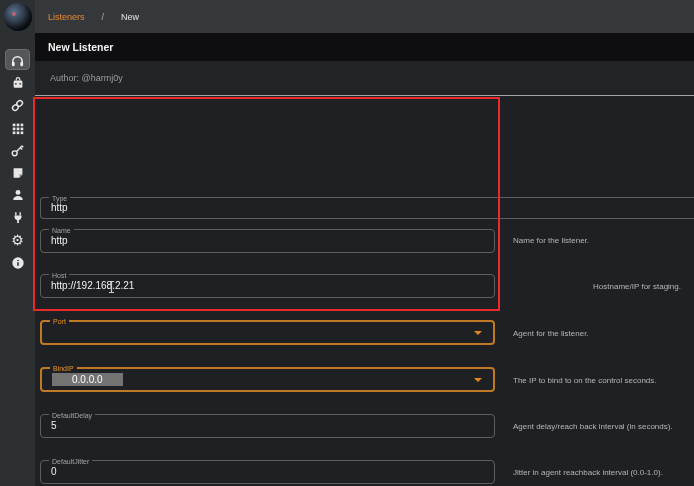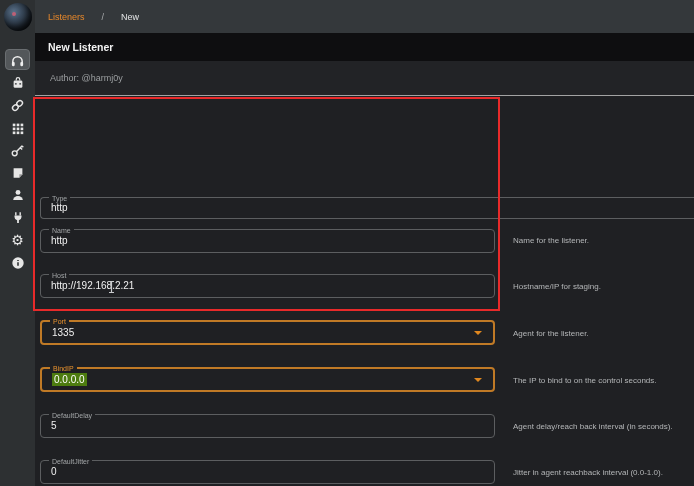--- a/index.html
+++ b/index.html
@@ -178,7 +178,7 @@
     <span class="flabel">Host</span>
     <span class="fvalue">http://192.168.2.21</span>
   </div>
-  <div class="desc" style="top:186px;">Hostname/IP for staging.</div>
+  <div class="desc" style="top:186px;text-align:right;">Hostname/IP for staging.</div>
 
   <div class="field accent" style="top:224px;">
     <span class="flabel">Port</span>

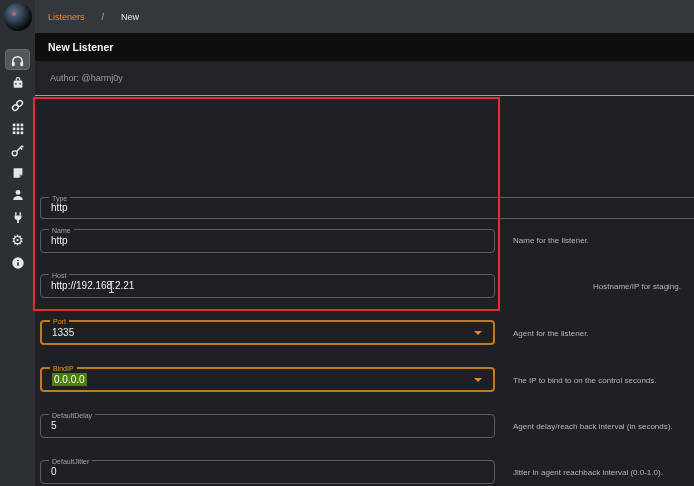--- a/index.html
+++ b/index.html
@@ -182,7 +182,6 @@
 
   <div class="field accent" style="top:224px;">
     <span class="flabel">Port</span>
-    <span class="fvalue">1335</span>
     <span class="caret"></span>
   </div>
   <div class="desc" style="top:233px;">Agent for the listener.</div>

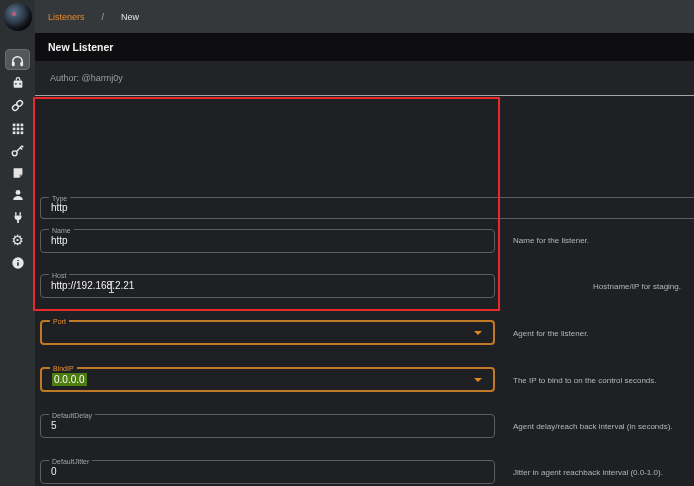--- a/index.html
+++ b/index.html
@@ -46,7 +46,7 @@
   .field.accent .fvalue{line-height:21px;}
   .caret{position:absolute;right:11px;top:9px;width:0;height:0;
          border-left:4px solid transparent;border-right:4px solid transparent;border-top:4.5px solid #e0871f;}
-  .sel{background:#4d7c0f;color:#ffffff;padding:1px 2px;}
+  .sel{background:#737373;color:#ffffff;padding:1px 20px;}
 
   .desc{position:absolute;left:478px;width:168px;font-size:8px;color:#b4b6b8;white-space:nowrap;}
 

